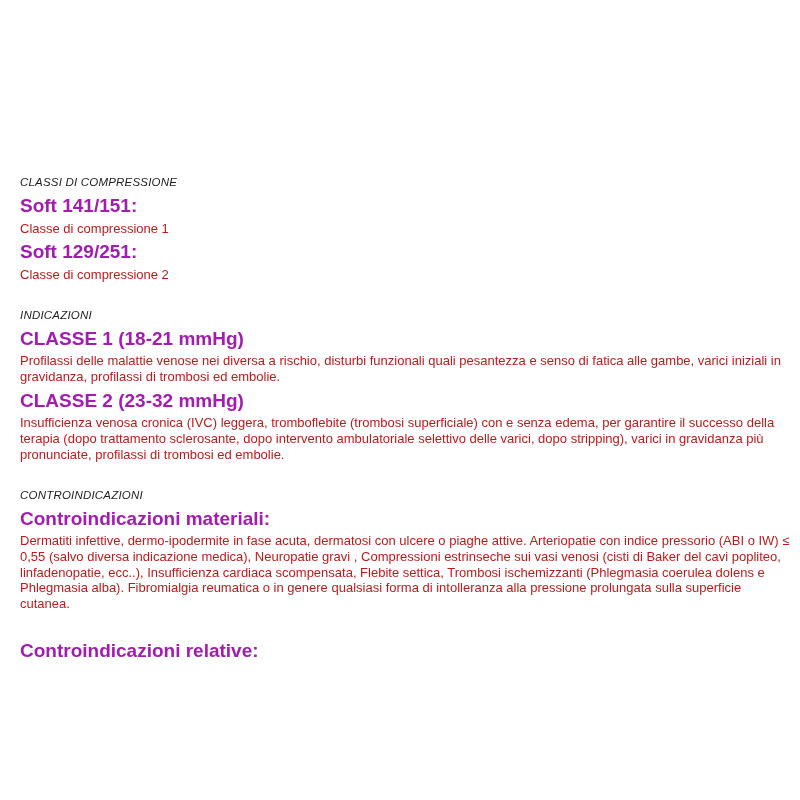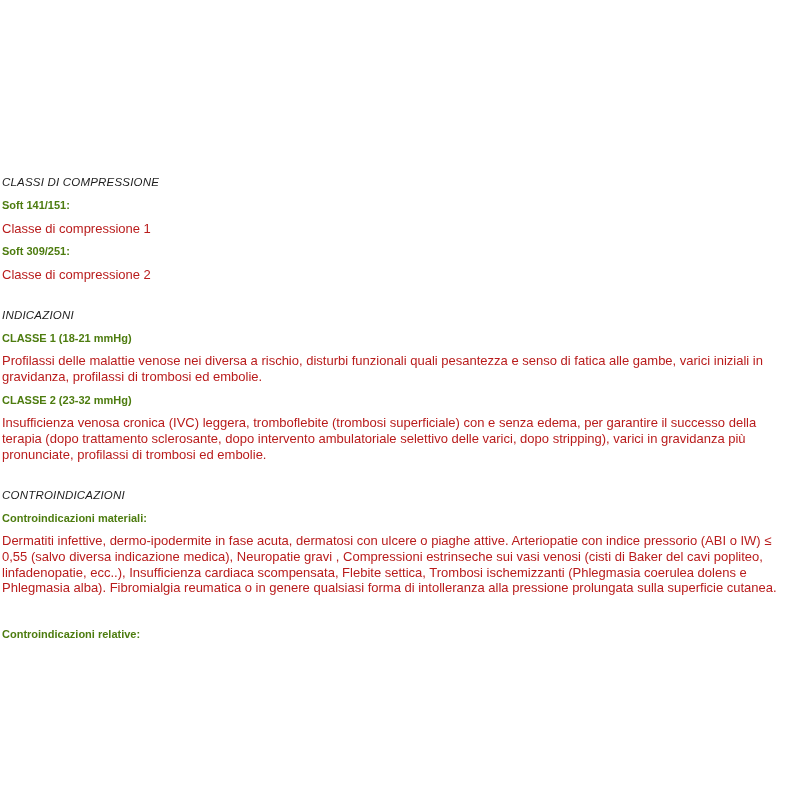--- a/index.html
+++ b/index.html
@@ -14,7 +14,7 @@
   .page {
     width: 800px;
     height: 800px;
-    padding: 176px 10px 0 2px;
+    padding: 176px 10px 0 20px;
     border-radius: 23px;
   }
   .doc-section {

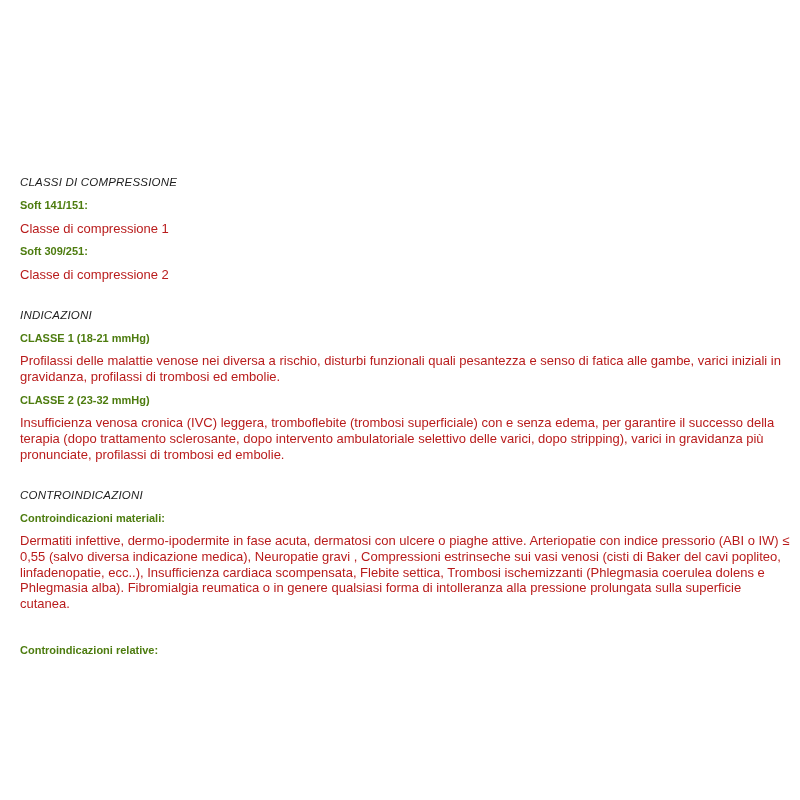--- a/index.html
+++ b/index.html
@@ -31,9 +31,9 @@
   }
   .bold-label {
     font-weight: 700;
-    font-size: 11px;
+    font-size: 19px;
     line-height: 15.5px;
-    color: #4d7c0f;
+    color: #a21caf;
     margin: 0 0 7px 0;
   }
   .body-text {

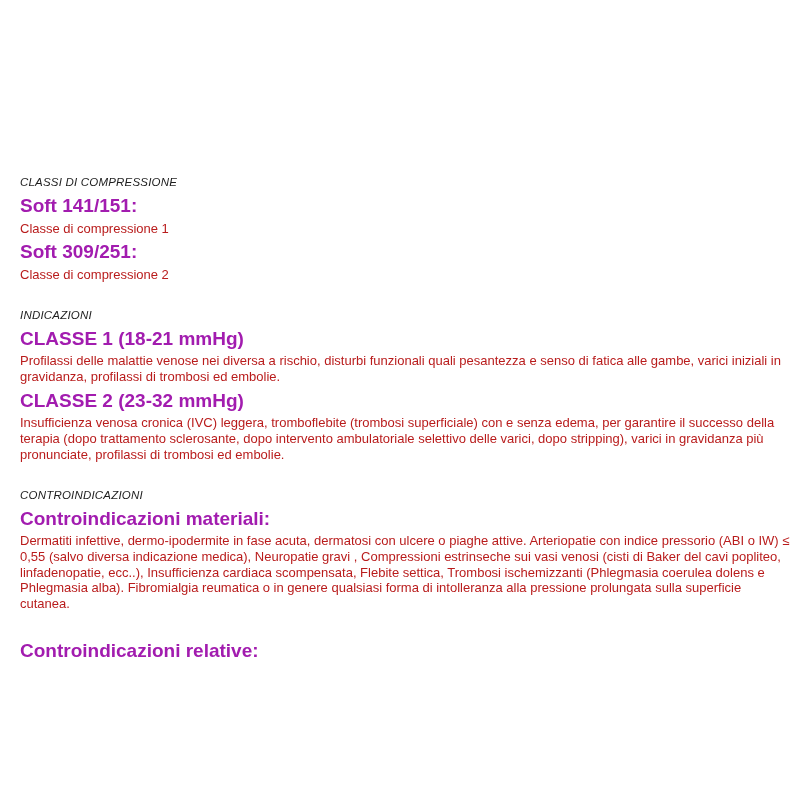--- a/index.html
+++ b/index.html
@@ -56,7 +56,7 @@
     <h2 class="sec-heading">CLASSI DI COMPRESSIONE</h2>
     <p class="bold-label">Soft 141/151:</p>
     <p class="body-text">Classe di compressione 1</p>
-    <p class="bold-label">Soft 309/251:</p>
+    <p class="bold-label">Soft 129/251:</p>
     <p class="body-text">Classe di compressione 2</p>
   </section>
 

